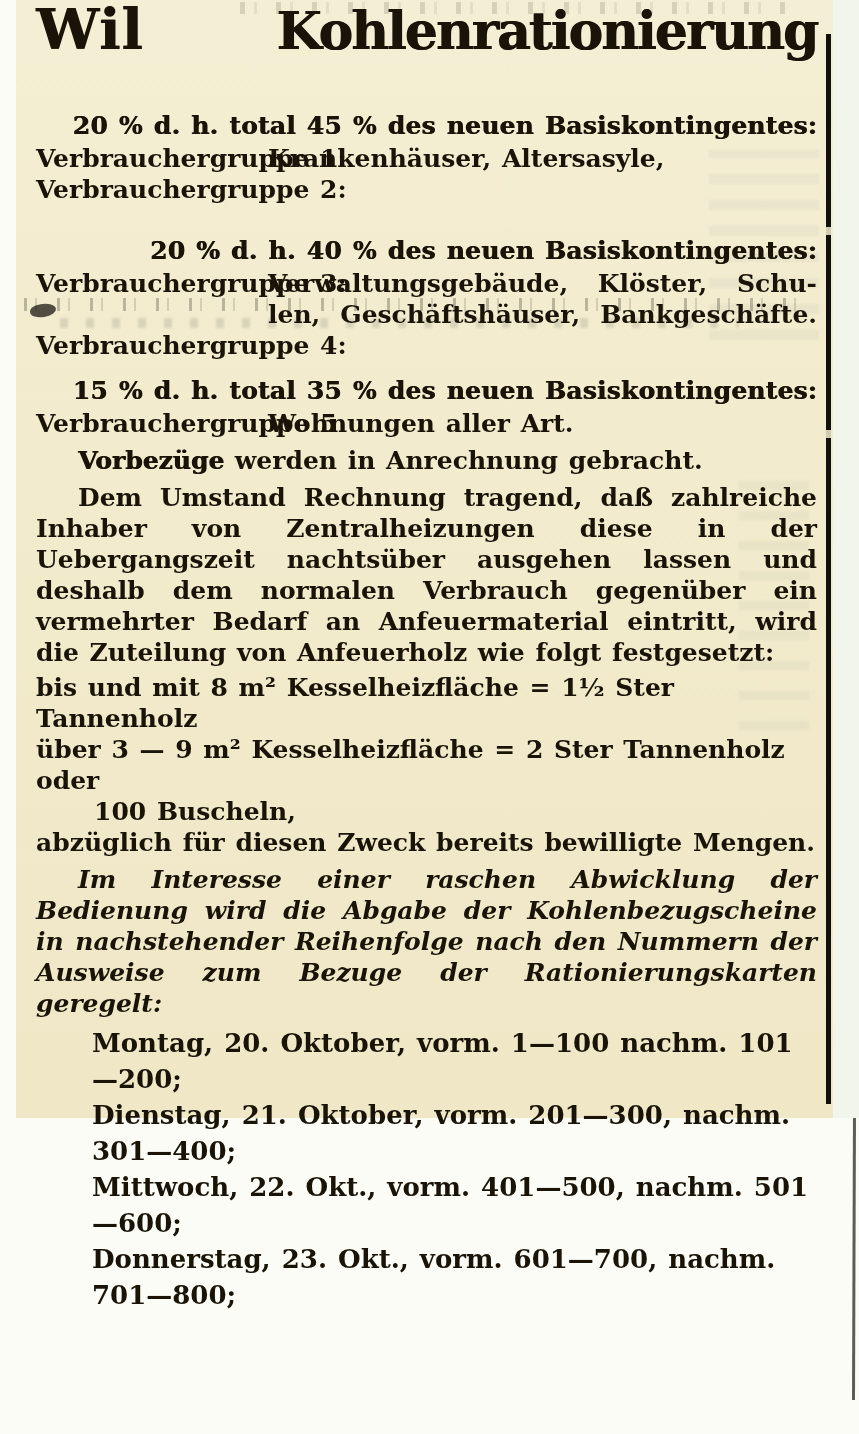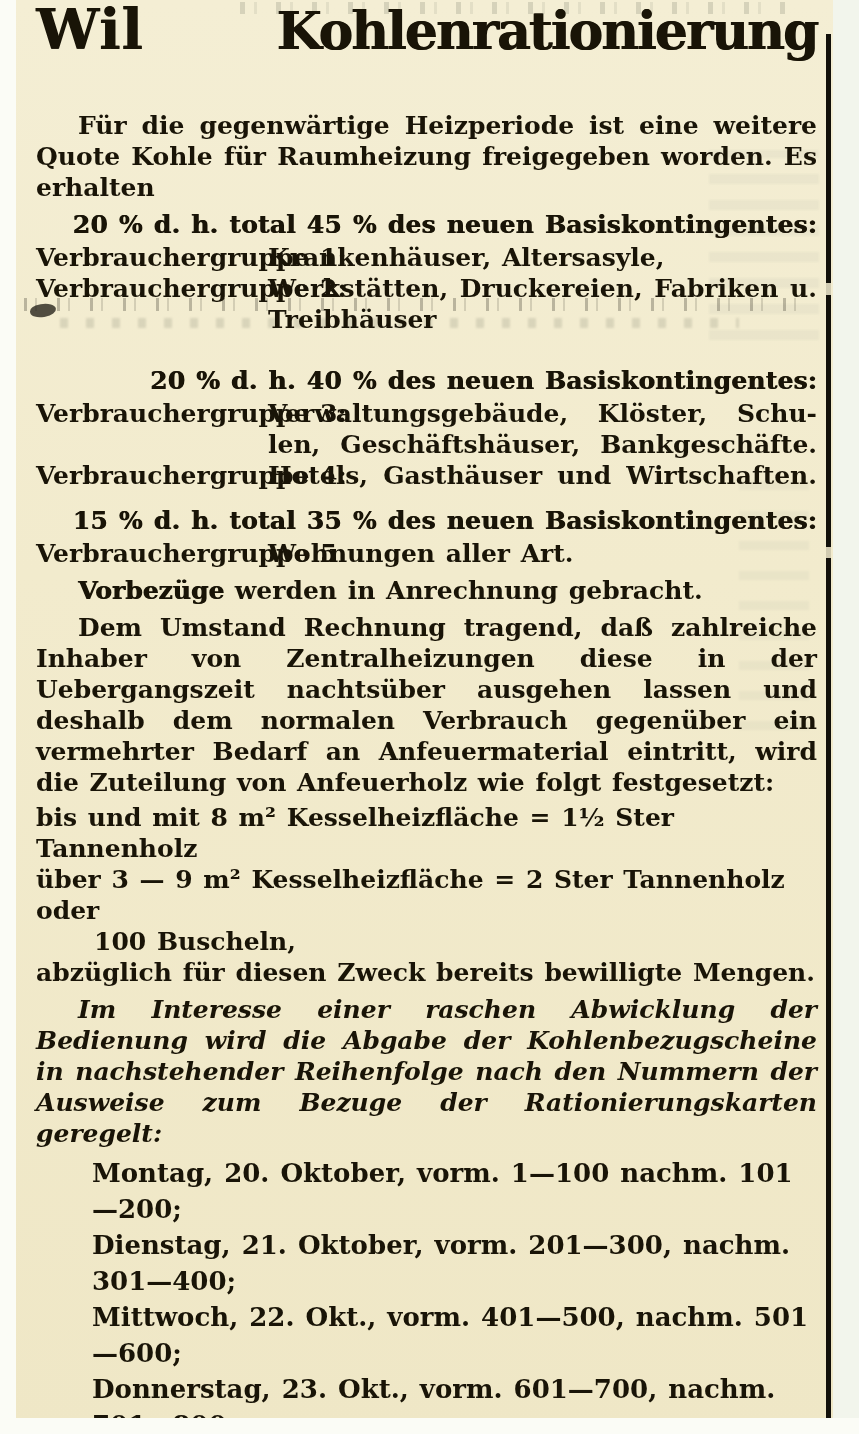--- a/index.html
+++ b/index.html
@@ -9,7 +9,7 @@
     font-family:"DejaVu Serif", serif;
     color:#191407;
   }
-  .page{position:relative;width:859px;height:1434px;}
+  .page{position:relative;width:859px;height:1118px;}
   .clipping{
     position:absolute;inset:0;
     background:linear-gradient(180deg,#f4eed4 0%,#f2ebcd 40%,#efe7c6 100%);

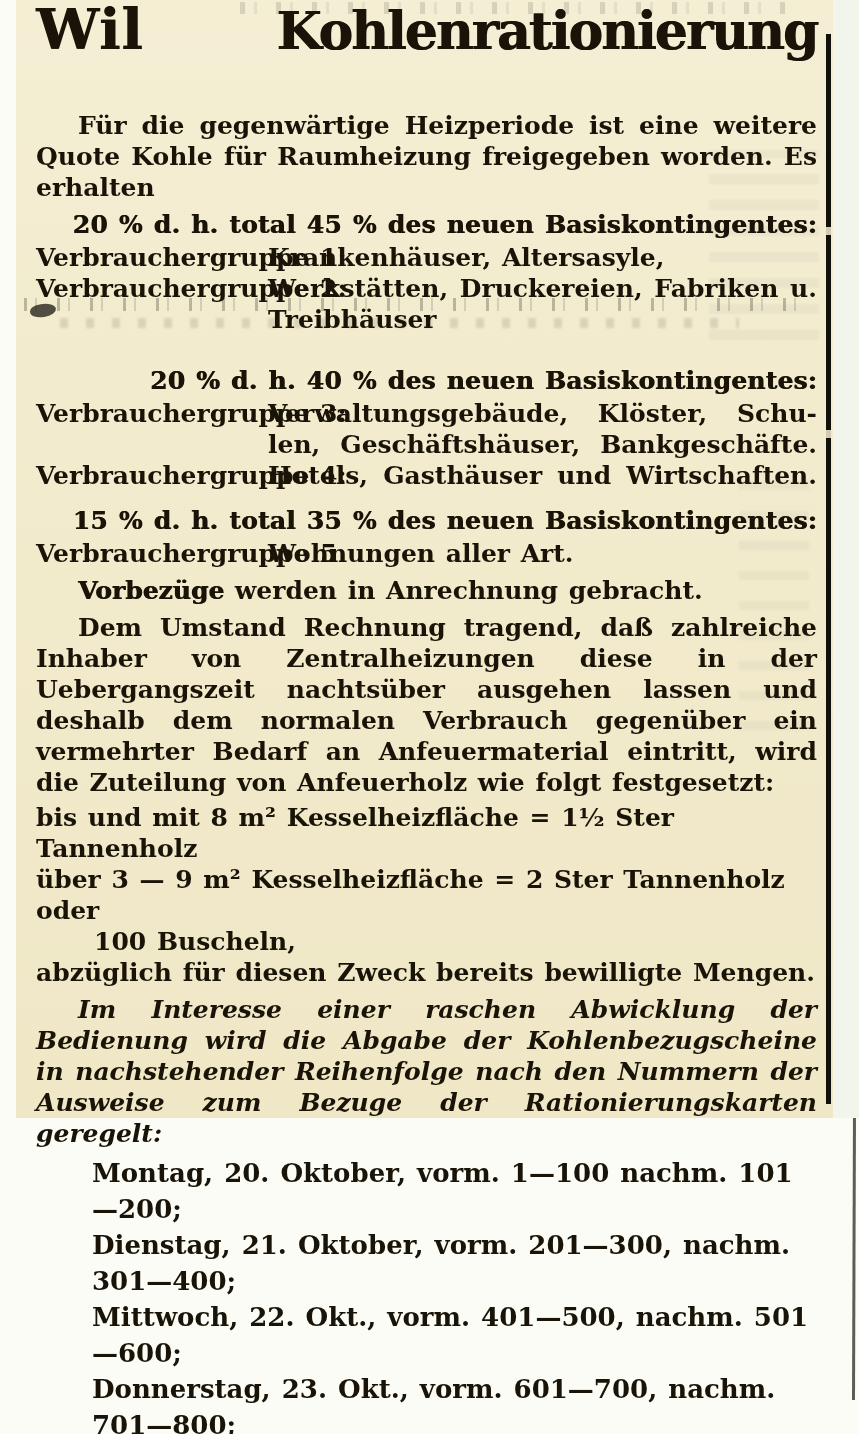--- a/index.html
+++ b/index.html
@@ -92,7 +92,6 @@
         <span class="headline">Kohlenrationierung</span>
       </header>
 
-      <p class="para indent">Für die gegenwärtige Heizperiode ist eine weitere Quote Kohle für Raumheizung freigegeben worden. Es erhalten</p>
 
       <section>
         <p class="quota-heading">20 % d. h. total 45 % des neuen Basiskontingentes:</p>

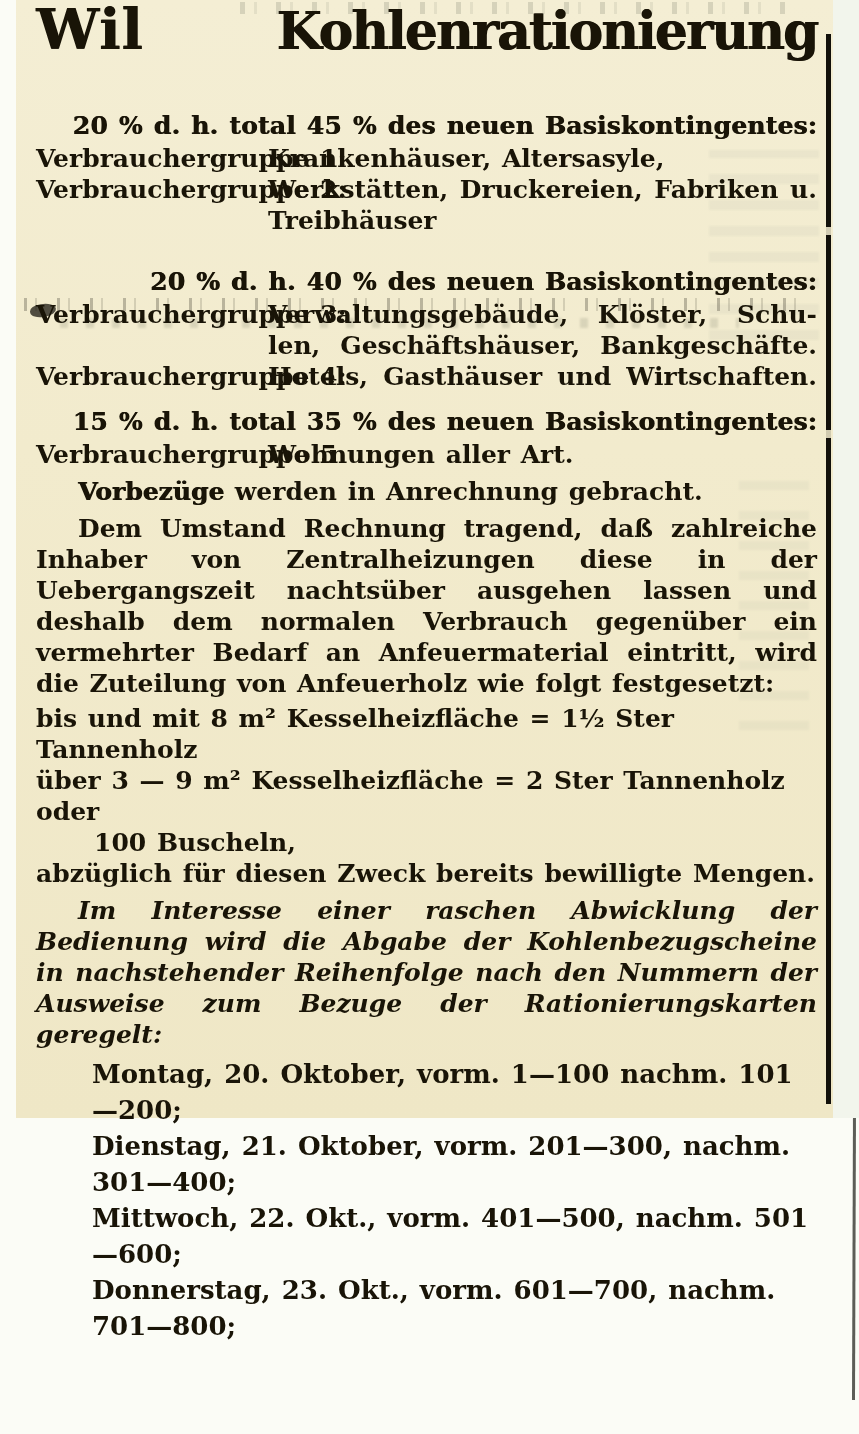--- a/index.html
+++ b/index.html
@@ -101,10 +101,6 @@
         </div>
         <div class="group-row">
           <span class="group-label">Verbrauchergruppe 2:</span>
-          <span class="group-value just">
-            <span>Werkstätten, Druckereien, Fabriken u.</span>
-            <span class="group-cont">Treibhäuser</span>
-          </span>
         </div>
       </section>
 

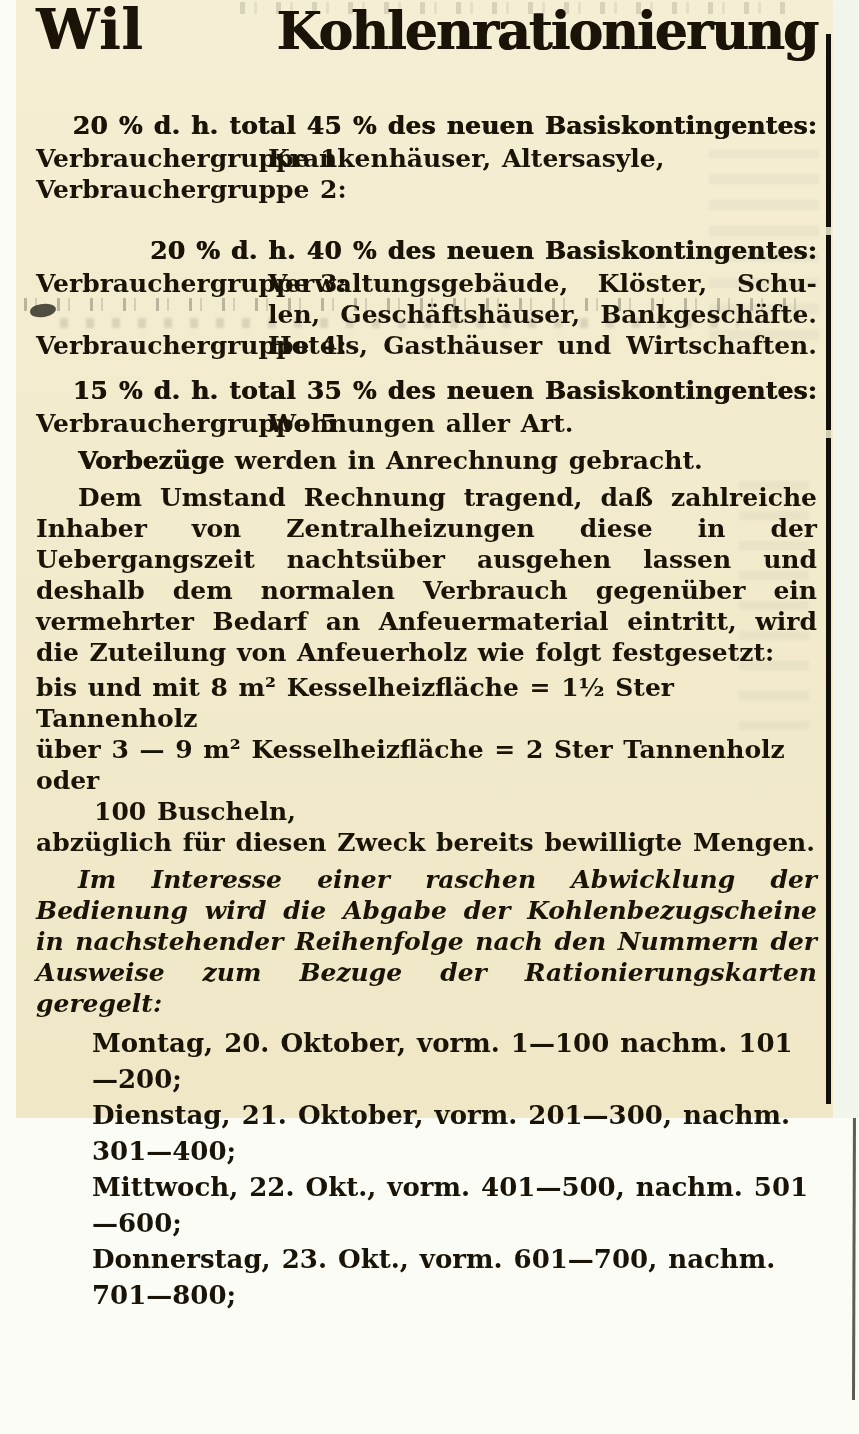--- a/index.html
+++ b/index.html
@@ -117,7 +117,6 @@
         </div>
         <div class="group-row">
           <span class="group-label">Verbrauchergruppe 4:</span>
-          <span class="group-value just">Hotels, Gasthäuser und Wirtschaften.</span>
         </div>
       </section>
 

